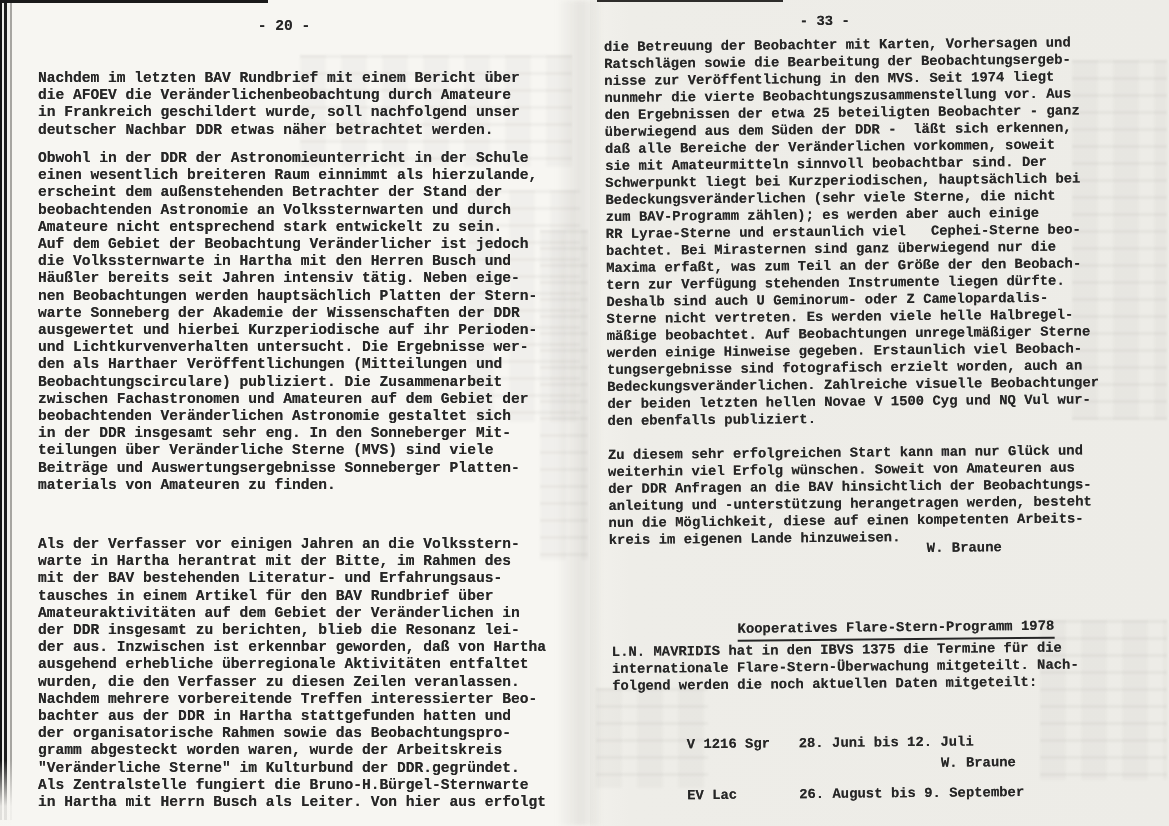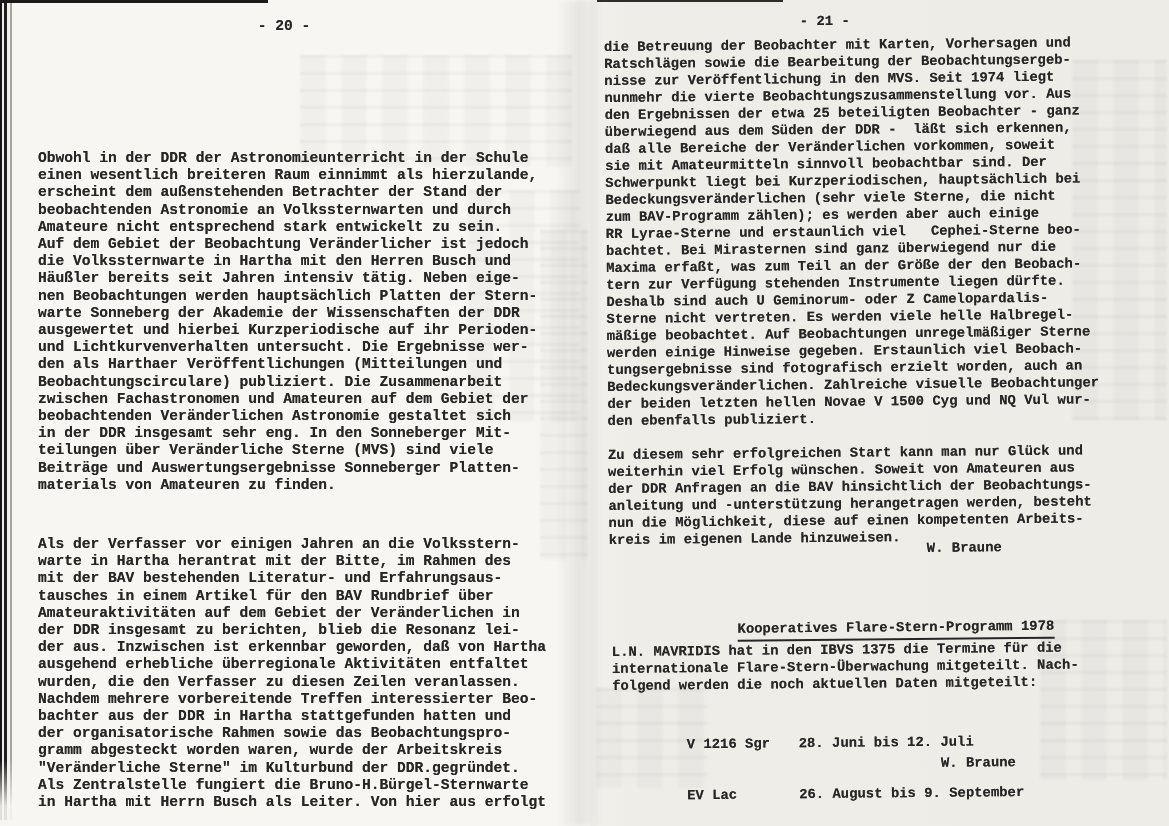--- a/index.html
+++ b/index.html
@@ -122,7 +122,7 @@
   </div>
 
   <div class="right-col">
-    <div class="tw pn-right">- 21 -</div>
+    <div class="tw pn-right">- 33 -</div>
     <div class="tw p1-right">die Betreuung der Beobachter mit Karten, Vorhersagen und
 Ratschlägen sowie die Bearbeitung der Beobachtungsergeb-
 nisse zur Veröffentlichung in den MVS. Seit 1974 liegt

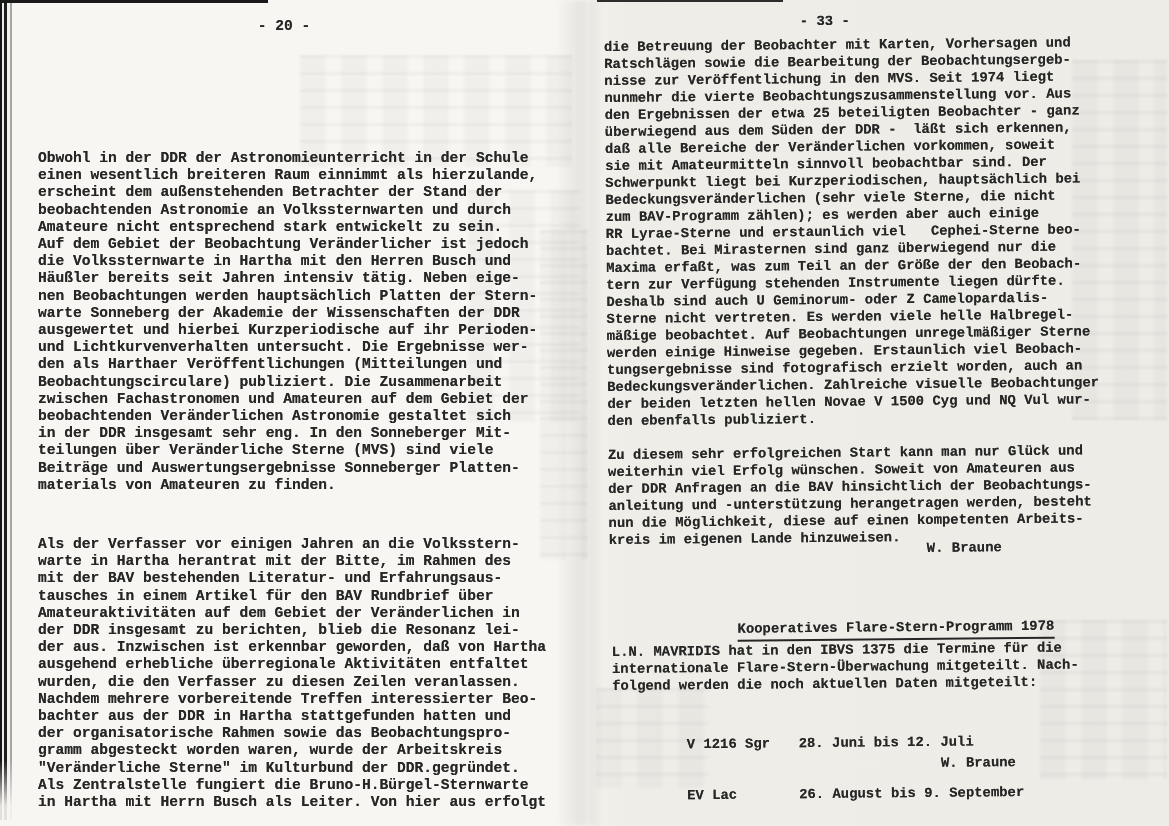--- a/index.html
+++ b/index.html
@@ -83,6 +83,10 @@
 
   <div class="left-col">
     <div class="tw pn-left">- 20 -</div>
+    <div class="tw p1-left">Nachdem im letzten BAV Rundbrief mit einem Bericht über
+die AFOEV die Veränderlichenbeobachtung durch Amateure
+in Frankreich geschildert wurde, soll nachfolgend unser
+deutscher Nachbar DDR etwas näher betrachtet werden.</div>
     <div class="tw p2-left">Obwohl in der DDR der Astronomieunterricht in der Schule
 einen wesentlich breiteren Raum einnimmt als hierzulande,
 erscheint dem außenstehenden Betrachter der Stand der

